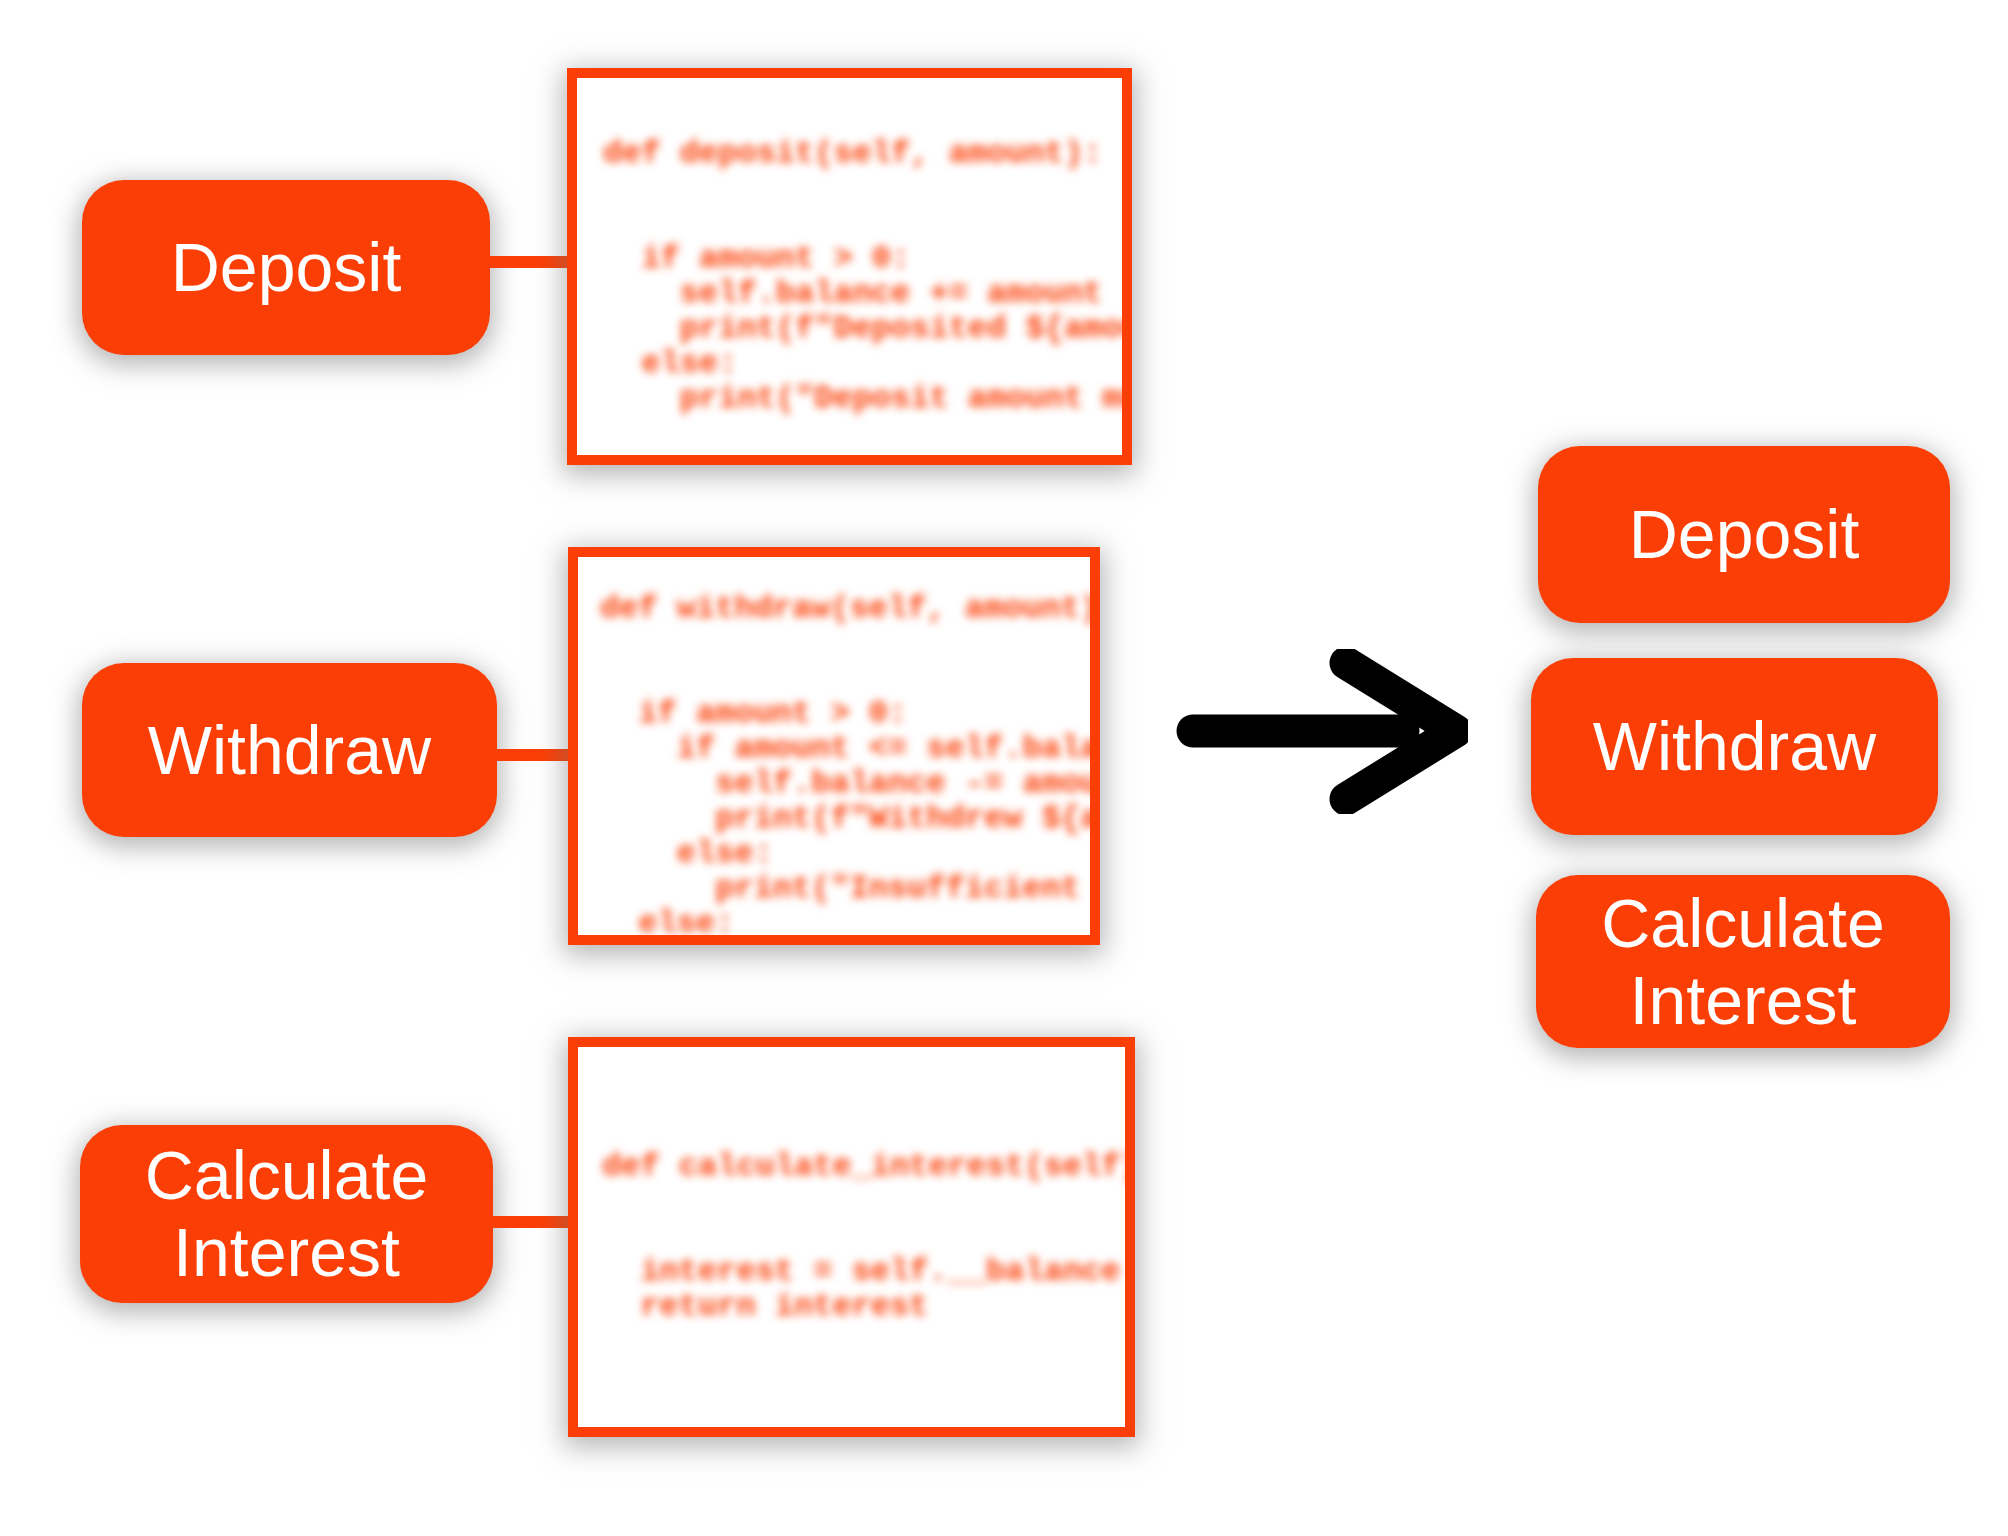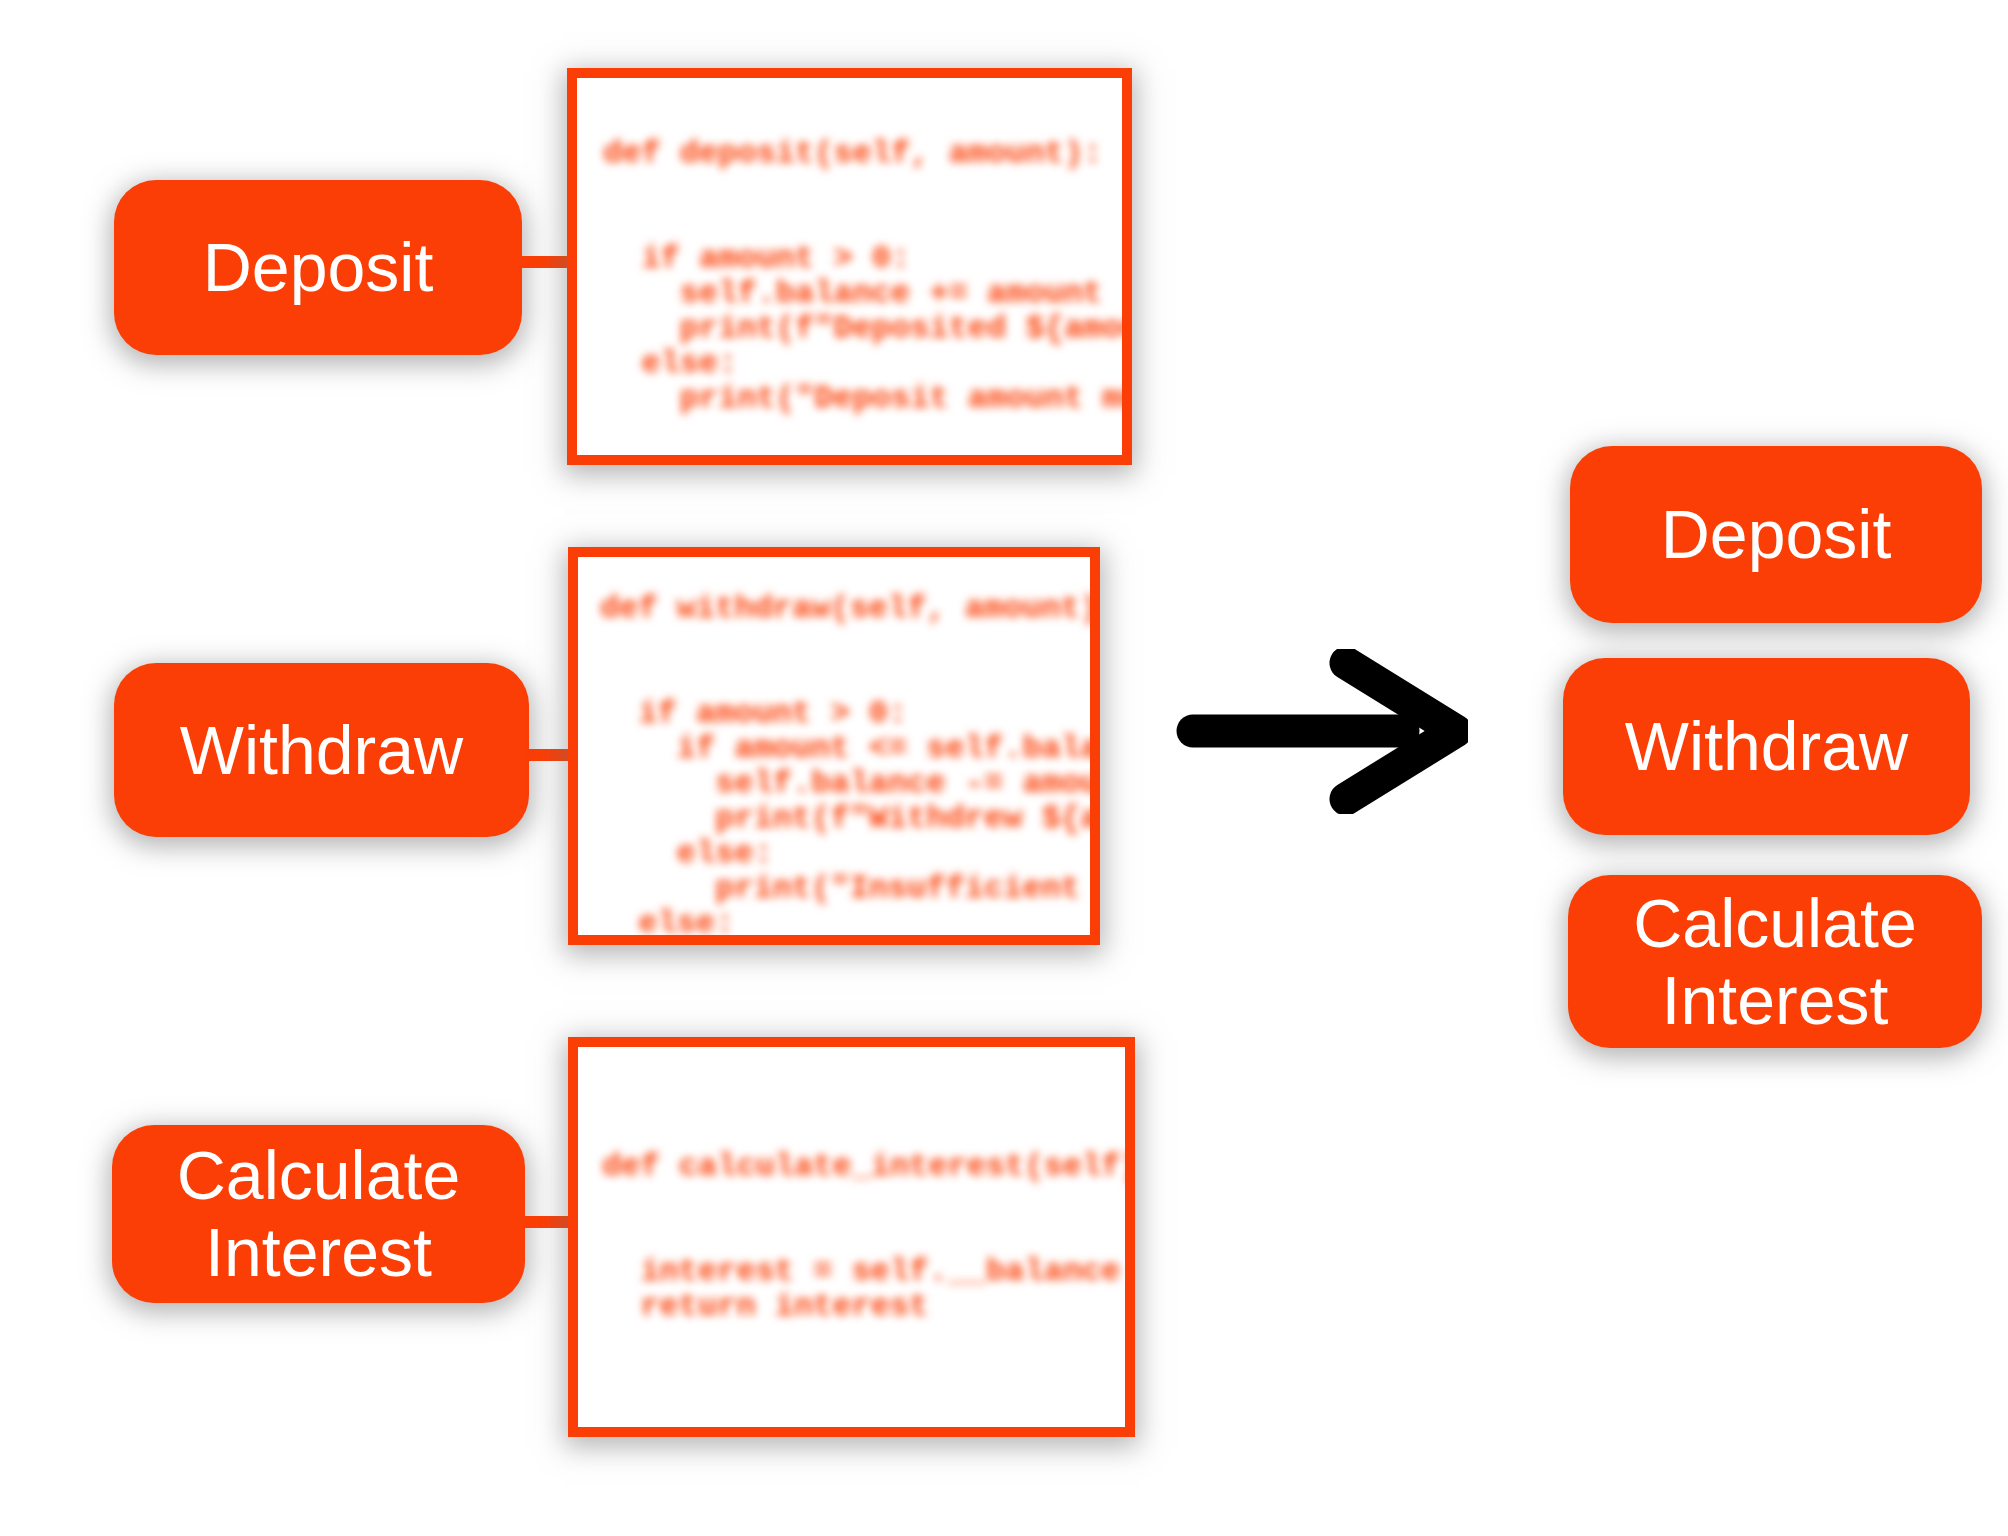--- a/index.html
+++ b/index.html
@@ -26,7 +26,6 @@
     text-align:center;
     font-size:68px;line-height:1.13;
     box-shadow:0 6px 26px 4px rgba(110,110,110,0.5);
-    margin-left:32px;
   }
   .code-box{
     position:absolute;

